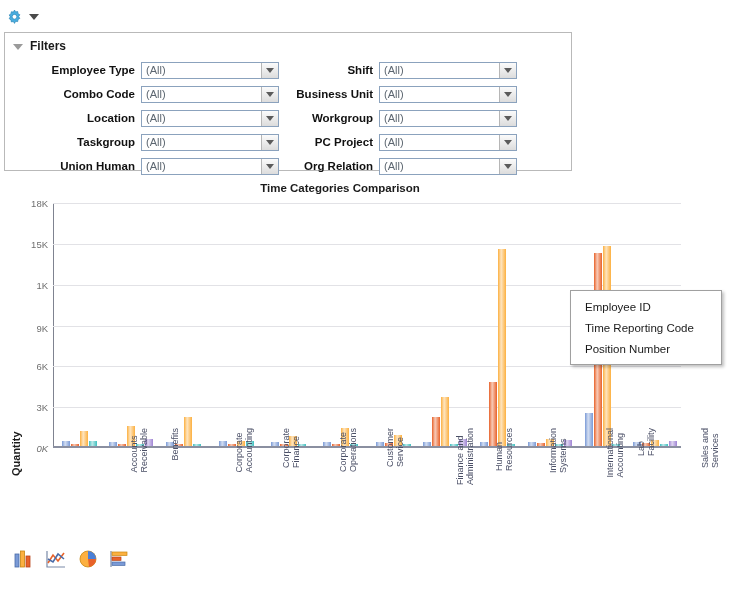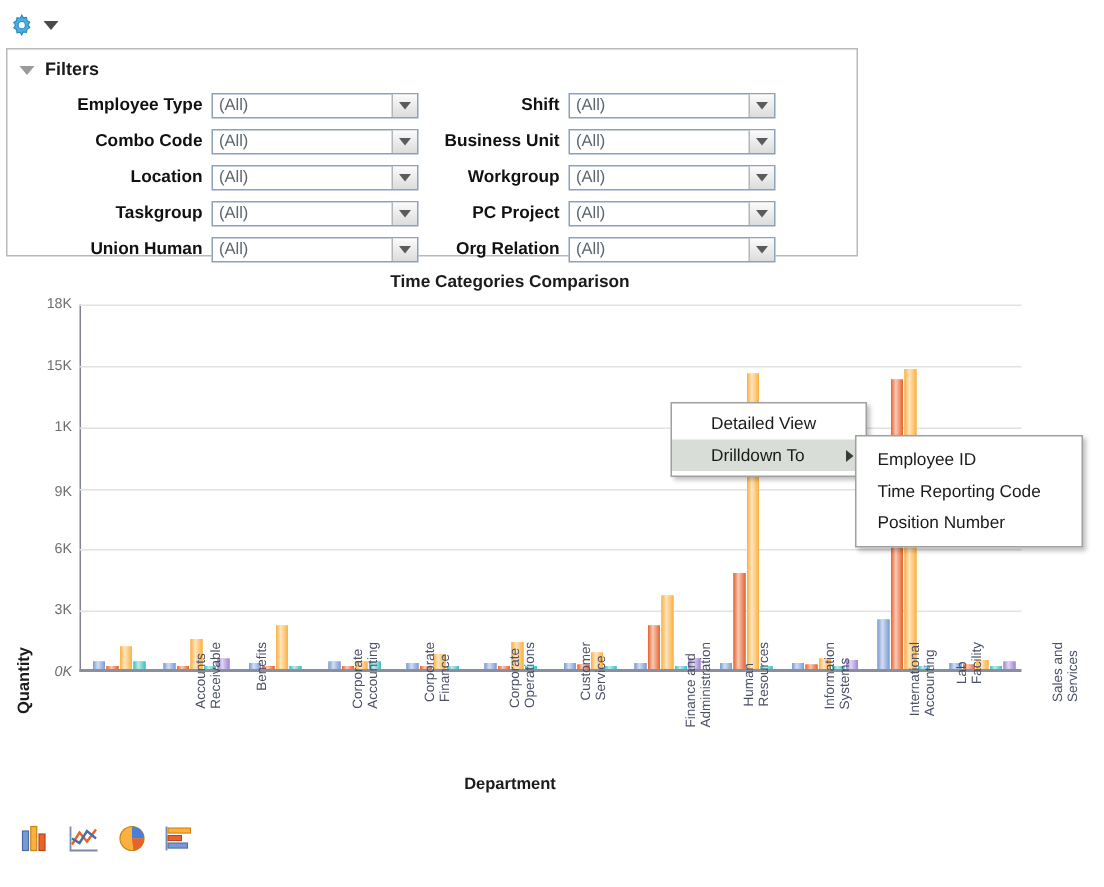--- a/index.html
+++ b/index.html
@@ -328,15 +328,6 @@
 Services</div>
     </div>
 
-  <div class="ctx-menu" id="ctx-main">
-      <div class="ctx-item">
-        <span>Detailed View</span>
-      </div>
-      <div class="ctx-item hl">
-        <span>Drilldown To</span>
-        <div class="ctx-arrow"></div>
-      </div>
-    </div>
   <div class="ctx-menu" id="ctx-sub">
       <div class="ctx-sub-item">
         <span>Employee ID</span>

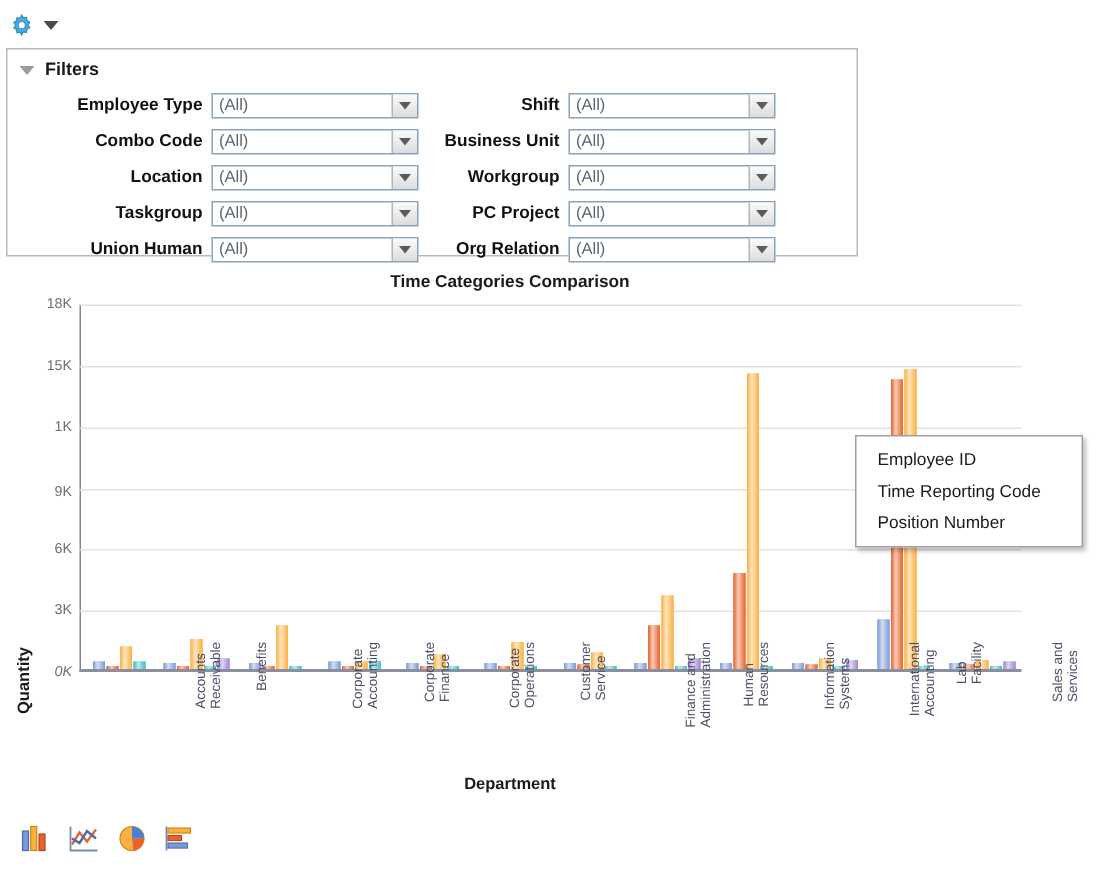--- a/index.html
+++ b/index.html
@@ -209,7 +209,6 @@
   <div id="chart-wrap">
     <div class="chart-title">Time Categories Comparison</div>
     <div class="ylabel">Quantity</div>
-    <div class="xlabel">Department</div>
     <div id="plot">
       <div class="axis-y"></div>
       <div class="axis-x"></div>

